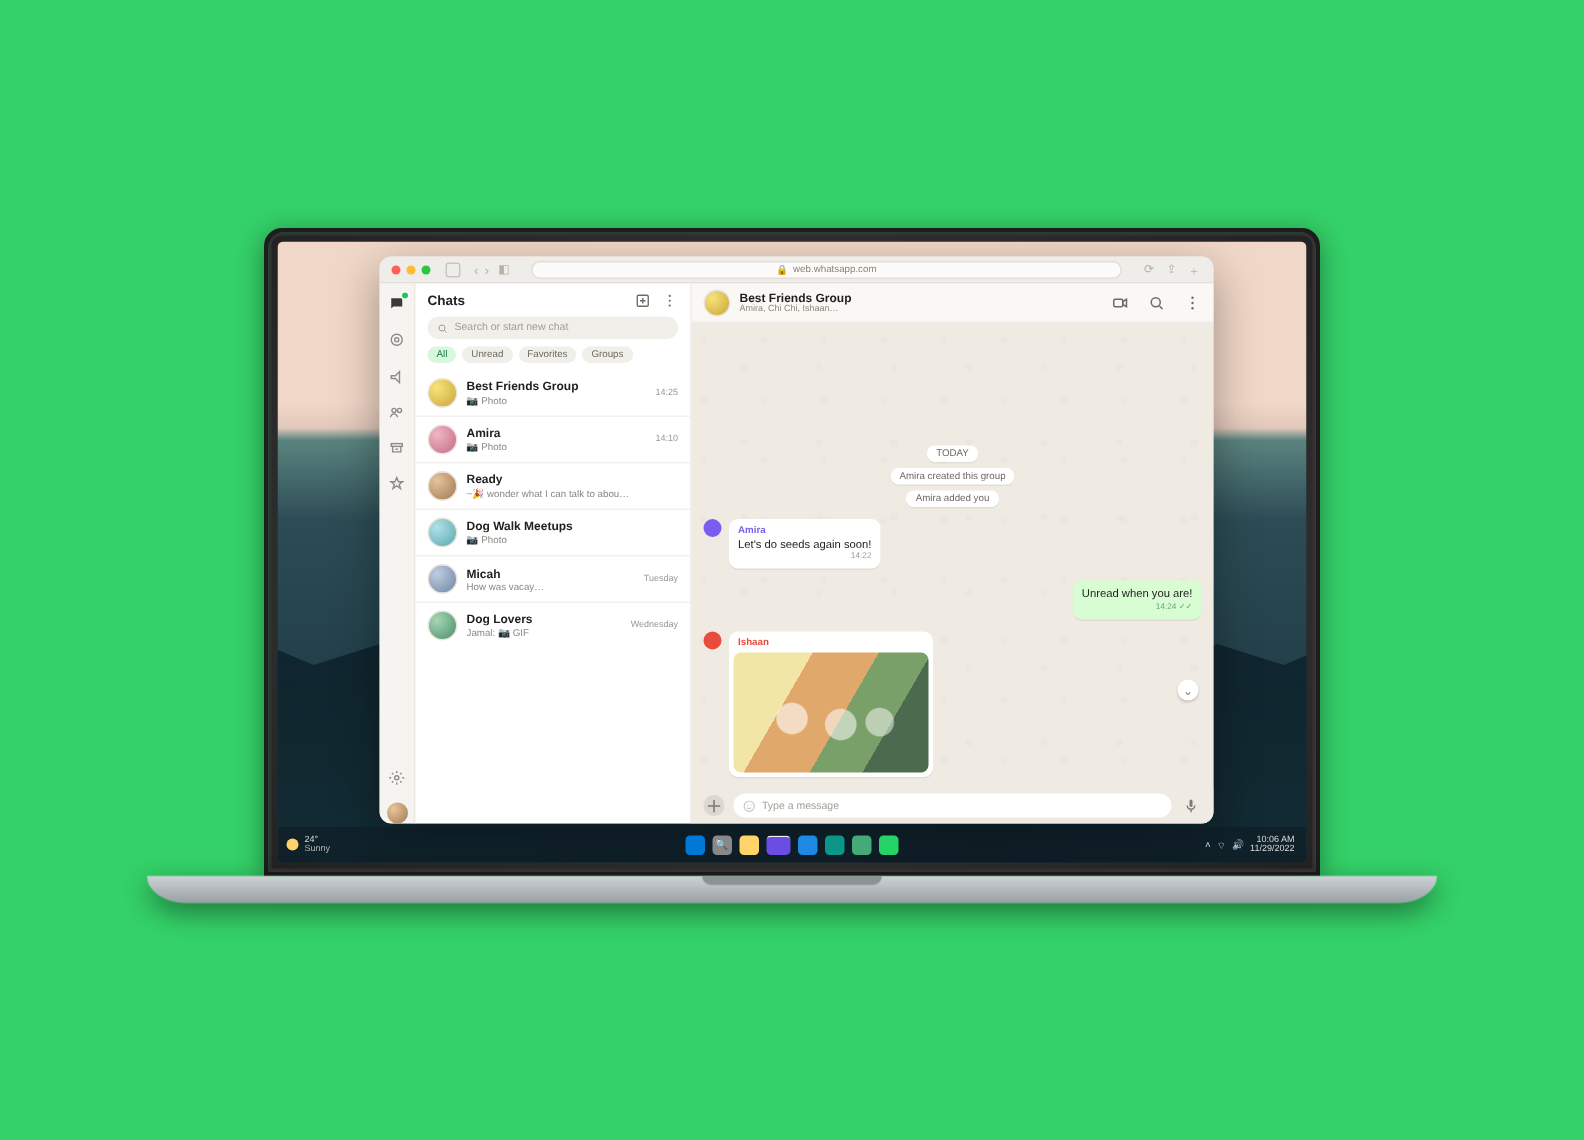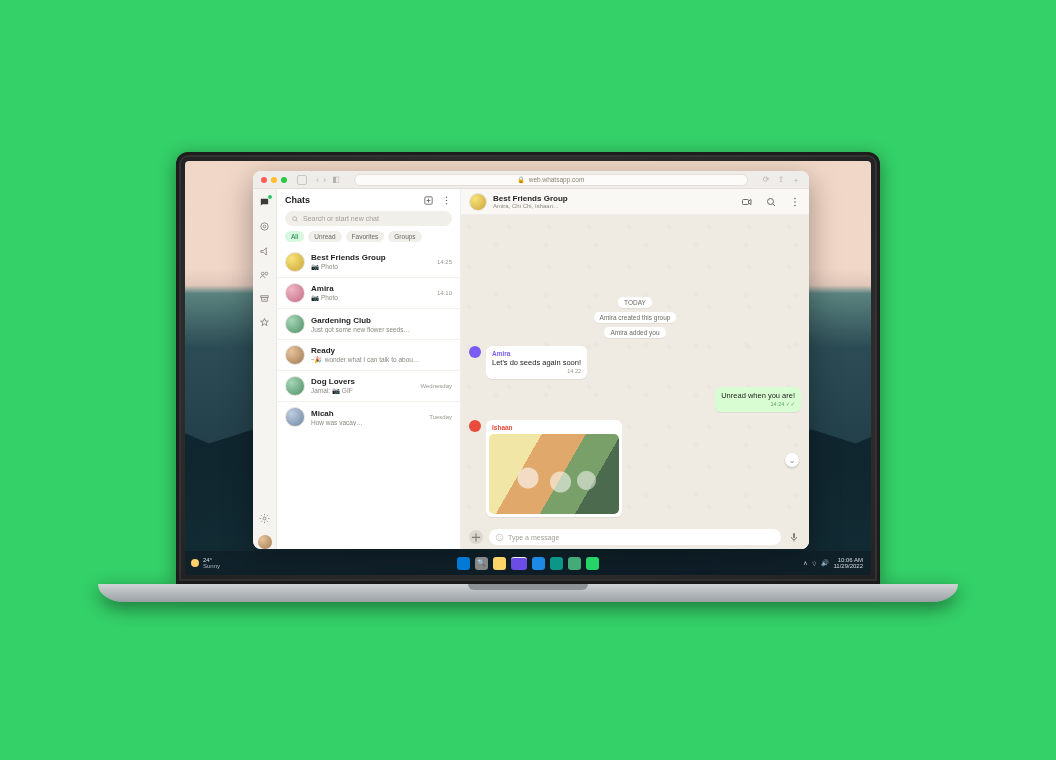--- a/index.html
+++ b/index.html
@@ -258,16 +258,6 @@
                   </div>
                 </div>
                 <div class="chat">
-                  <div class="avatar g2"></div>
-                  <div class="cmid">
-                    <div class="cname">Gardening Club</div>
-                    <div class="csub">Just got some new flower seeds…</div>
-                  </div>
-                  <div class="cright">
-                    <div class="time"></div>
-                  </div>
-                </div>
-                <div class="chat">
                   <div class="avatar g5"></div>
                   <div class="cmid">
                     <div class="cname">Ready</div>

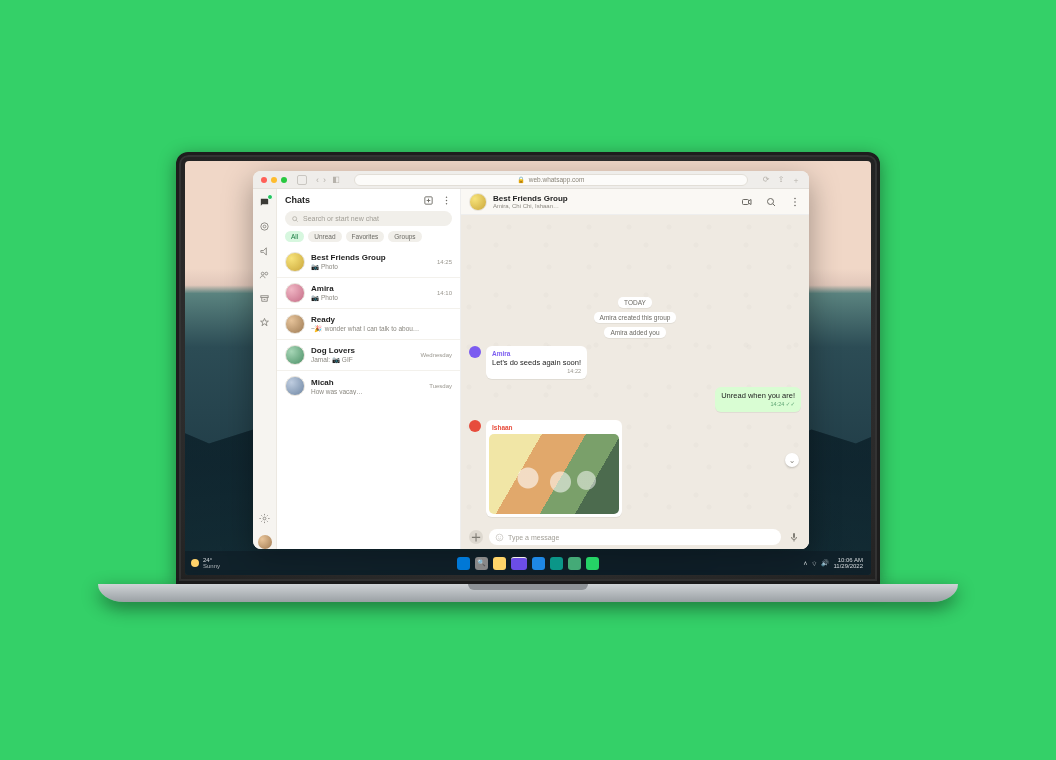--- a/index.html
+++ b/index.html
@@ -268,6 +268,16 @@
                   </div>
                 </div>
                 <div class="chat">
+                  <div class="avatar g6"></div>
+                  <div class="cmid">
+                    <div class="cname">Dog Walk Meetups</div>
+                    <div class="csub">📷 Photo</div>
+                  </div>
+                  <div class="cright">
+                    <div class="time"></div>
+                  </div>
+                </div>
+                <div class="chat">
                   <div class="avatar g2"></div>
                   <div class="cmid">
                     <div class="cname">Dog Lovers</div>

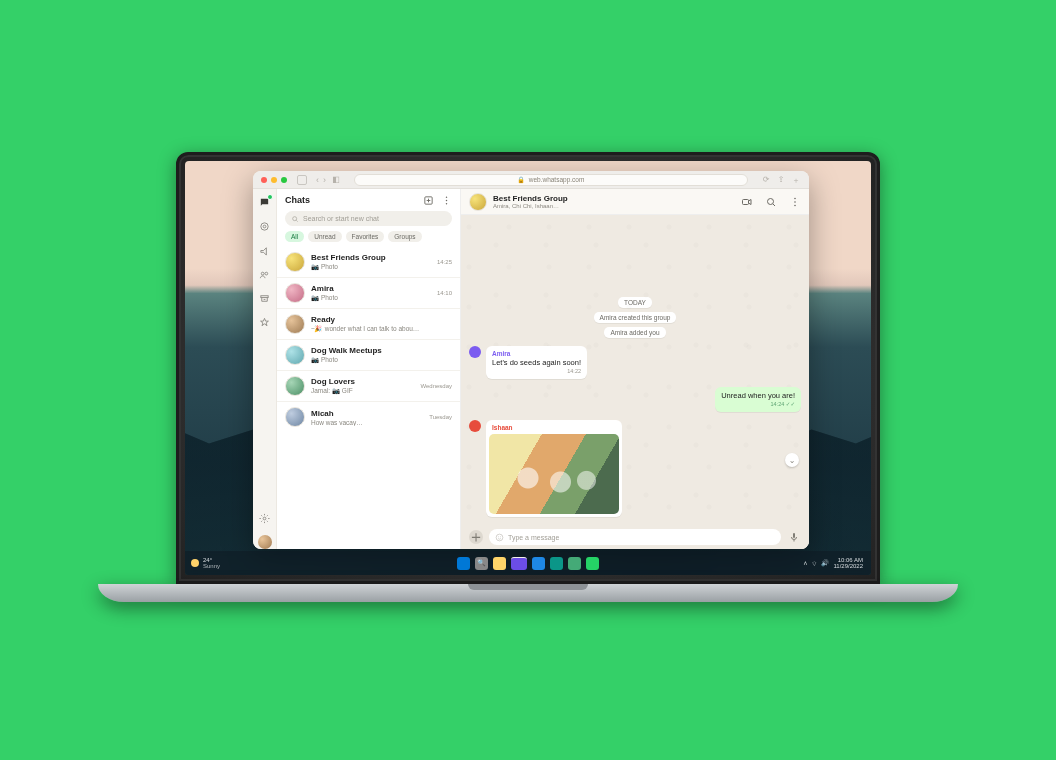--- a/index.html
+++ b/index.html
@@ -278,6 +278,16 @@
                   </div>
                 </div>
                 <div class="chat">
+                  <div class="avatar g4"></div>
+                  <div class="cmid">
+                    <div class="cname">Micah</div>
+                    <div class="csub">How was vacay…</div>
+                  </div>
+                  <div class="cright">
+                    <div class="time">Tuesday</div>
+                  </div>
+                </div>
+                <div class="chat">
                   <div class="avatar g2"></div>
                   <div class="cmid">
                     <div class="cname">Dog Lovers</div>
@@ -285,16 +295,6 @@
                   </div>
                   <div class="cright">
                     <div class="time">Wednesday</div>
-                  </div>
-                </div>
-                <div class="chat">
-                  <div class="avatar g4"></div>
-                  <div class="cmid">
-                    <div class="cname">Micah</div>
-                    <div class="csub">How was vacay…</div>
-                  </div>
-                  <div class="cright">
-                    <div class="time">Tuesday</div>
                   </div>
                 </div>
               </div>

